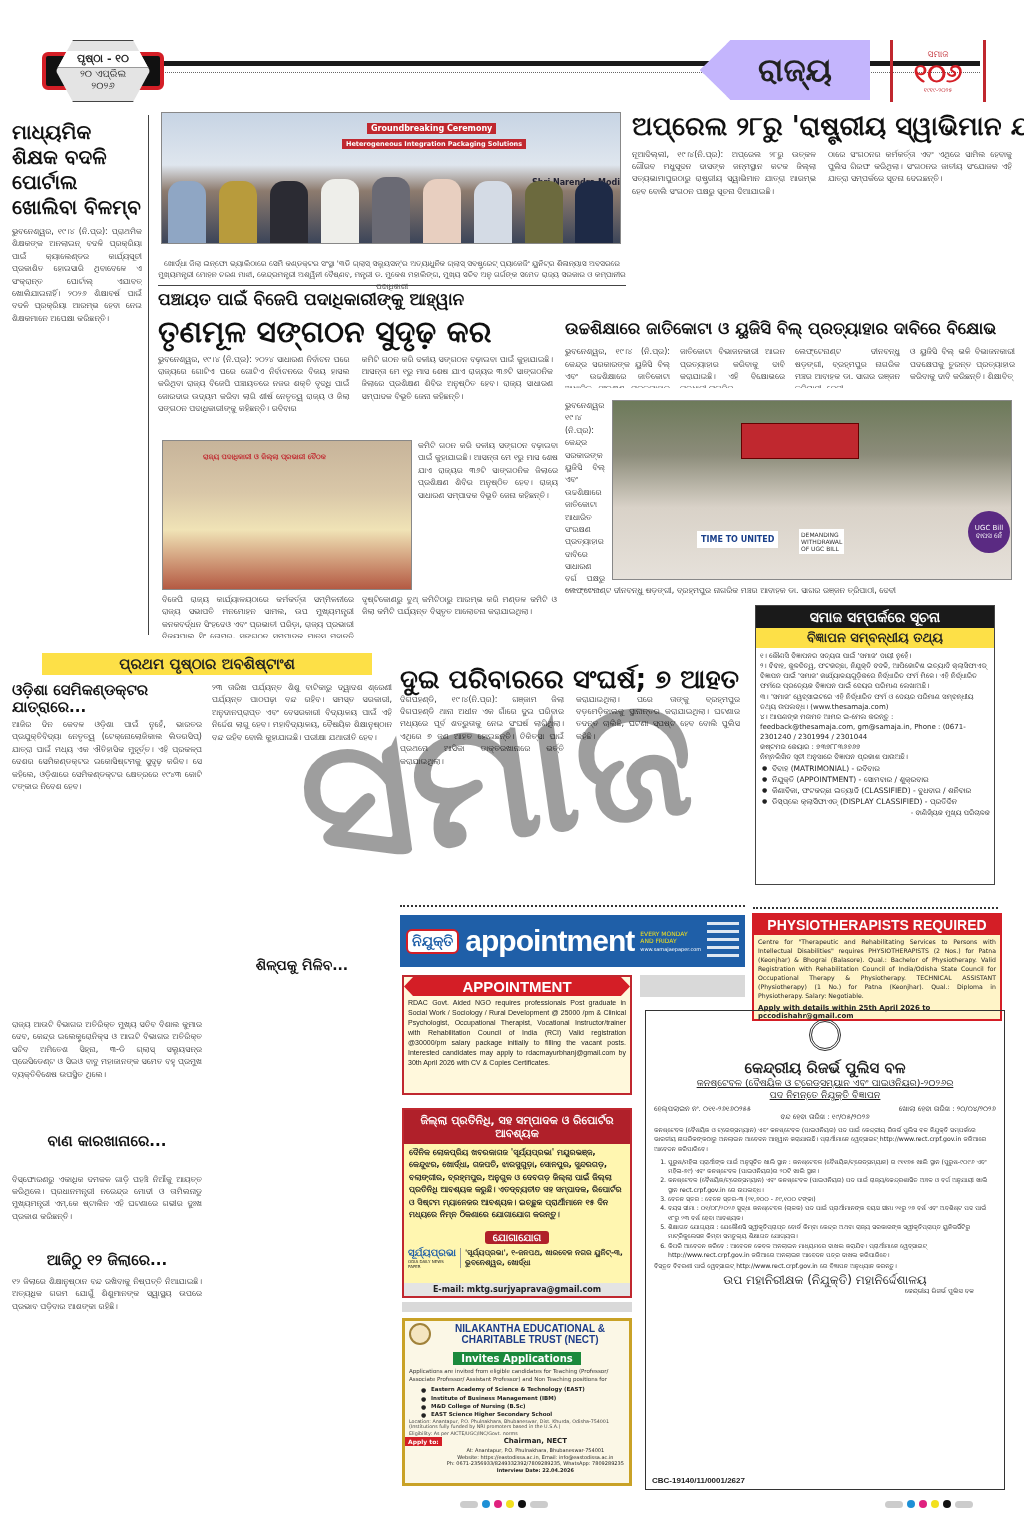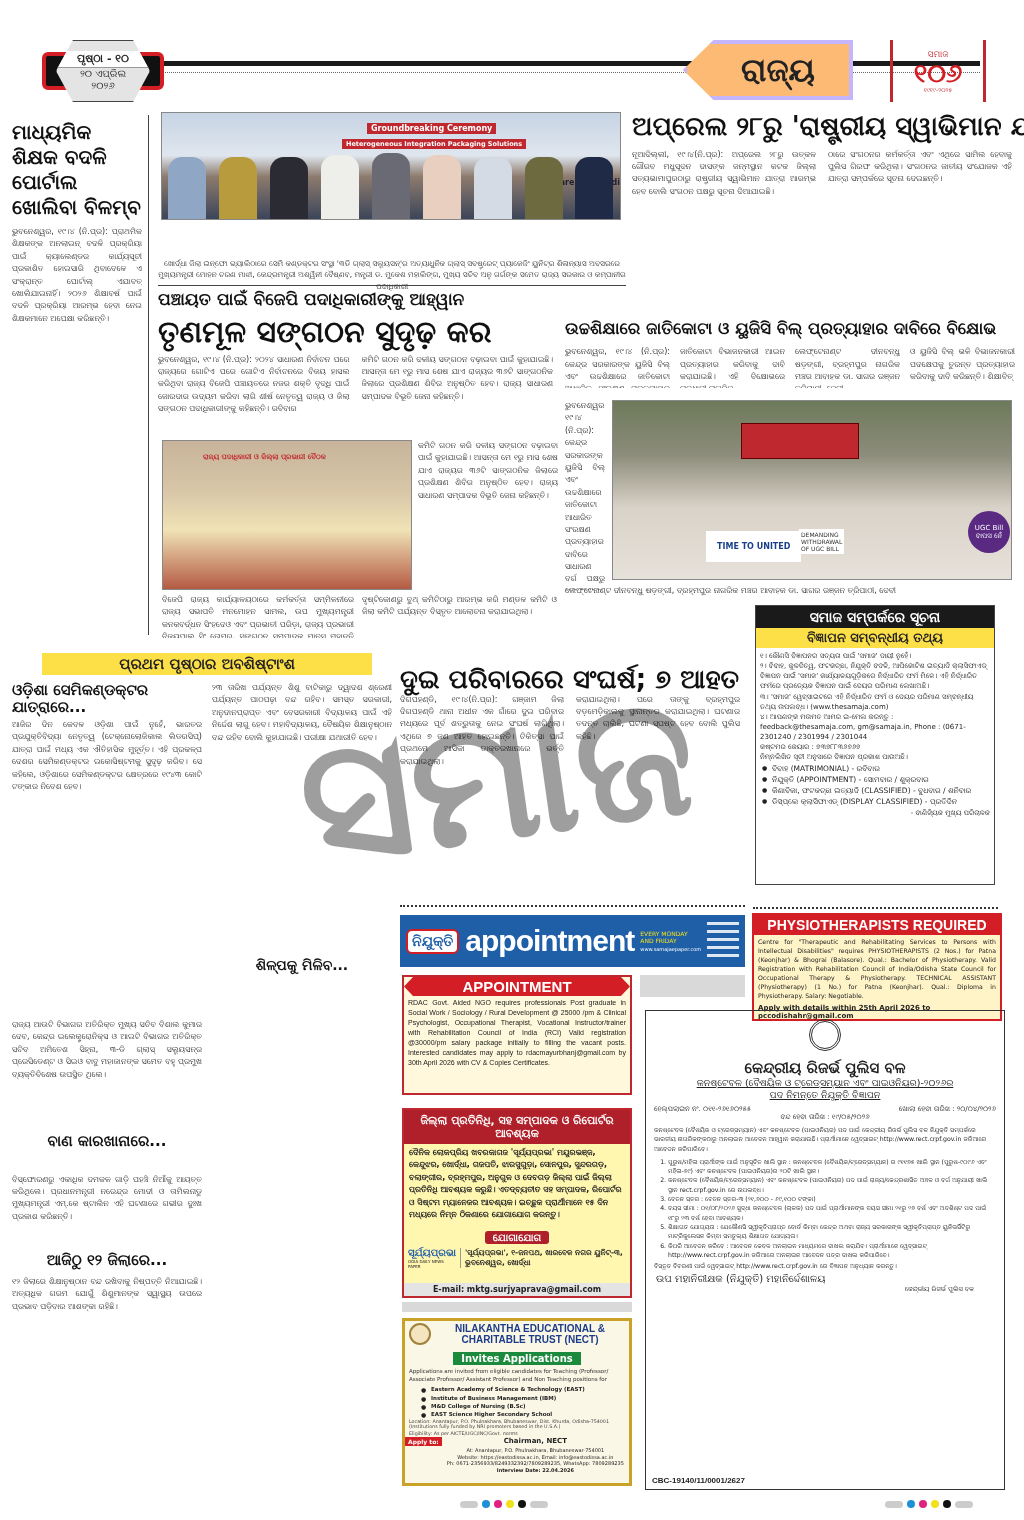--- a/index.html
+++ b/index.html
@@ -11,7 +11,7 @@
 .page-badge .red{position:absolute;left:0;top:12px;width:122px;height:38px;background:#111;border:4px solid #d41e26;border-radius:6px}
 .page-badge .hex{position:absolute;left:14px;top:0;width:94px;height:62px;background:#e4e4e4;border:1px solid #444;clip-path:polygon(18% 0,82% 0,100% 50%,82% 100%,18% 100%,0 50%);display:flex;flex-direction:column;align-items:center;justify-content:center;font-size:10px;line-height:1.15;text-align:center}
 .page-badge .hex .pg{font-weight:bold;font-size:11px;border-bottom:1px solid #999;width:100%;background:#fff;padding:2px 0}
-.section-tab{left:683px;top:40px;width:170px;height:60px;background:#fdba74;border:4px solid #c4b5fd;clip-path:polygon(18% 0,100% 0,100% 100%,18% 100%,0 50%);display:flex;align-items:center;justify-content:center;font-size:32px;font-weight:bold;padding-left:20px}
+.section-tab{left:700px;top:40px;width:170px;height:60px;background:#c4b5fd;border:4px solid #c4b5fd;clip-path:polygon(18% 0,100% 0,100% 100%,18% 100%,0 50%);display:flex;align-items:center;justify-content:center;font-size:32px;font-weight:bold;padding-left:20px}
 .logo{left:890px;top:40px;width:96px;height:62px;border-left:3px solid #c0282f;border-right:3px solid #c0282f;display:flex;flex-direction:column;align-items:center;justify-content:center}
 .logo .n{color:#d41e26;font-weight:bold;font-size:26px;line-height:1}
 .logo .s{font-size:9px;color:#c0282f}

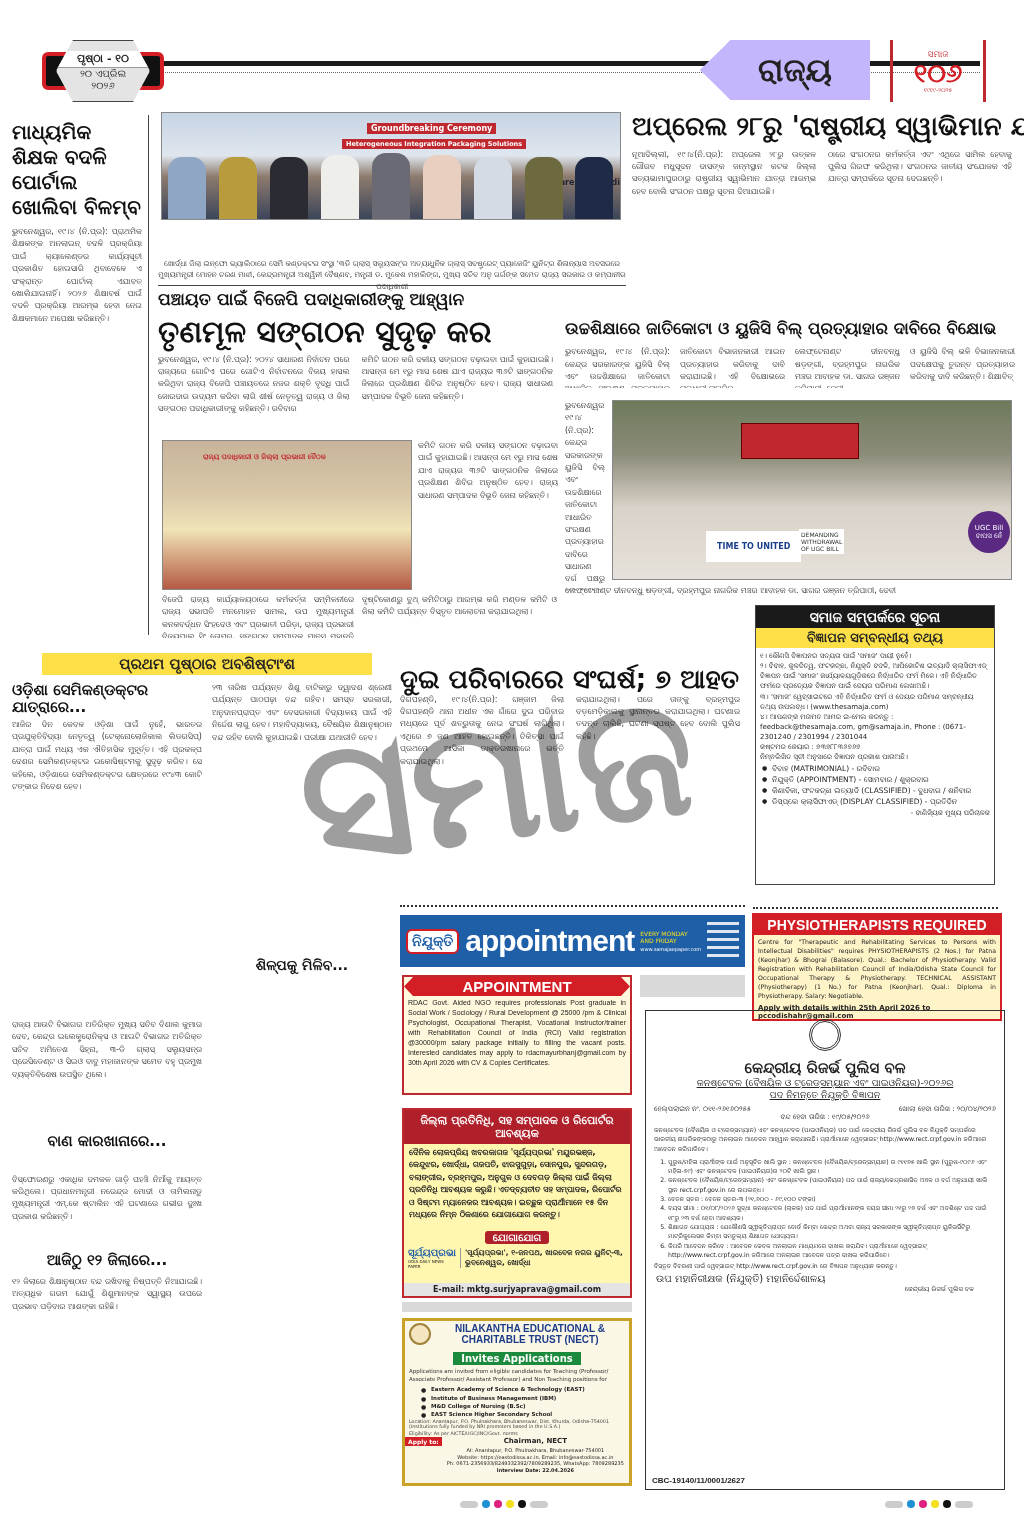--- a/index.html
+++ b/index.html
@@ -59,7 +59,7 @@
 </div>
 <div class="abs divider" style="left:148px;top:115px;width:1px;height:520px"></div>
 
-<div class="abs photo" style="left:161px;top:112px;width:460px;height:108px">
+<div class="abs photo" style="left:161px;top:112px;width:460px;height:132px">
   <div class="banner" style="left:205px;top:10px">Groundbreaking Ceremony</div>
   <div class="banner" style="left:180px;top:26px;font-size:6.5px">Heterogeneous Integration Packaging Solutions</div>
   <div style="position:absolute;left:370px;top:65px;font-size:8px;font-weight:bold;color:#223">Shri Narendra Modi</div>

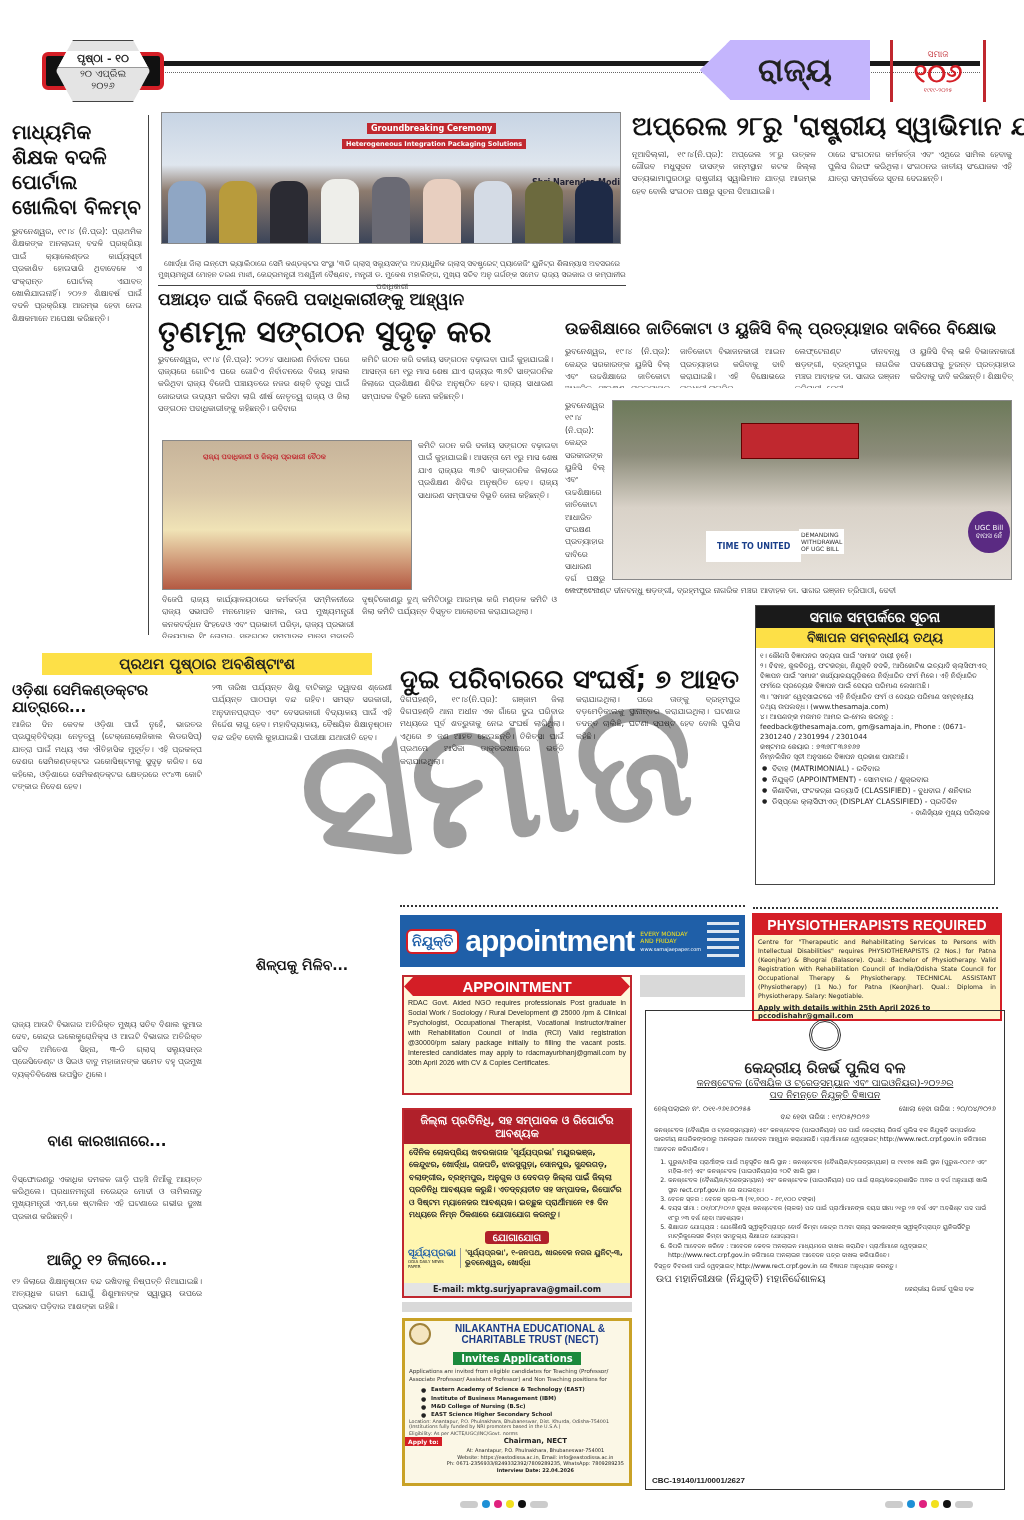--- a/index.html
+++ b/index.html
@@ -113,7 +113,7 @@
 <div class="abs body-text" style="left:565px;top:400px;width:40px;height:190px;overflow:hidden">ଭୁବନେଶ୍ୱର, ୧୯।୪ (ନି.ପ୍ର): କେନ୍ଦ୍ର ସରକାରଙ୍କ ୟୁଜିସି ବିଲ୍ ଏବଂ ଉଚ୍ଚଶିକ୍ଷାରେ ଜାତିକୋଟା ଆଧାରିତ ସଂରକ୍ଷଣ ପ୍ରତ୍ୟାହାର ଦାବିରେ ସାଧାରଣ ବର୍ଗ ପକ୍ଷରୁ ରାଜଧାନୀରେ ବିକ୍ଷୋଭ ପ୍ରଦର୍ଶନ କରାଯାଇଛି।</div>
 <div class="abs photo" style="left:612px;top:400px;width:400px;height:180px;background:linear-gradient(180deg,#6d7a5a 0%,#8c8c7a 30%,#d9d2c8 60%,#e6e1da 100%)">
   <div style="position:absolute;left:128px;top:22px;width:118px;height:36px;background:#c0282f;border:1px solid #600"></div>
-  <div style="position:absolute;left:93px;top:130px;background:#fff;font-size:8px;font-weight:bold;color:#1a3f8a;padding:11px">TIME TO UNITED</div>
+  <div style="position:absolute;left:84px;top:130px;background:#fff;font-size:8px;font-weight:bold;color:#1a3f8a;padding:4px">TIME TO UNITED</div>
   <div style="position:absolute;left:186px;top:128px;background:#fff;font-size:6px;color:#333;padding:2px;width:45px">DEMANDING WITHDRAWAL OF UGC BILL</div>
   <div style="position:absolute;left:355px;top:110px;width:42px;height:42px;border-radius:50%;background:#5a2a82;color:#fff;font-size:7px;display:flex;align-items:center;justify-content:center;text-align:center">UGC Bill ବାପସ ନେଁ</div>
 </div>

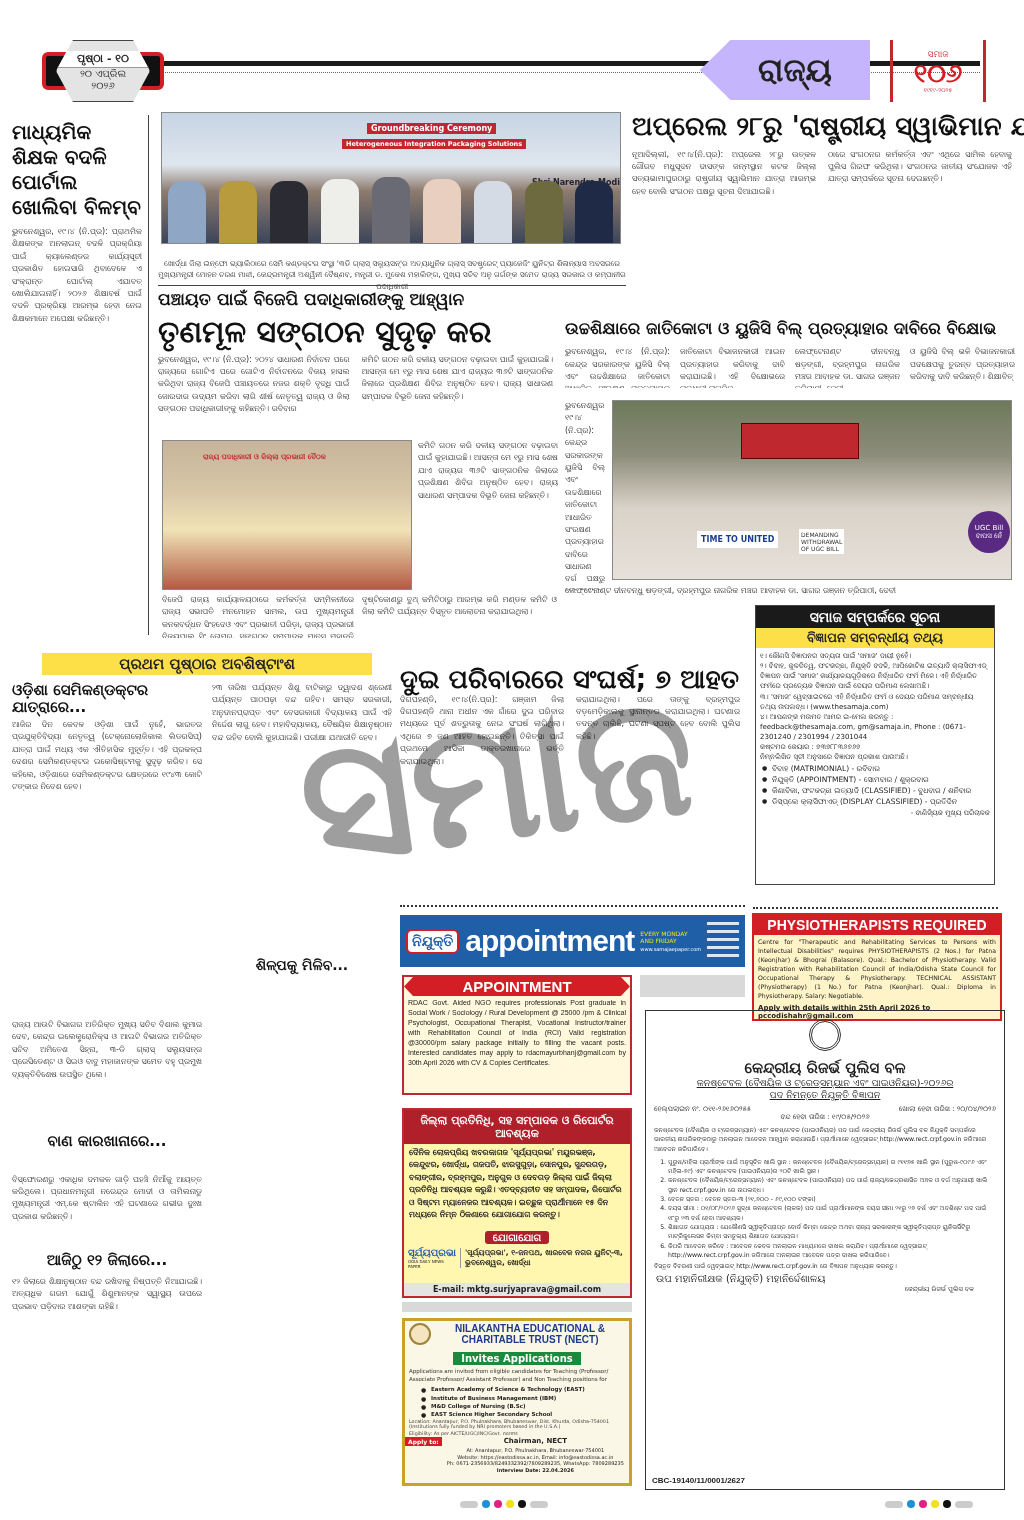--- a/index.html
+++ b/index.html
@@ -253,7 +253,7 @@
     <li>କିପରି ଆବେଦନ କରିବେ : ଆବେଦନ କେବଳ ଅନଲାଇନ ମାଧ୍ୟମରେ ଦାଖଲ କରାଯିବ। ପ୍ରାର୍ଥୀମାନେ ୱେବ୍‌ସାଇଟ୍ http://www.rect.crpf.gov.in ଜରିଆରେ ଅନଲାଇନ ଆବେଦନ ପତ୍ର ଦାଖଲ କରିପାରିବେ।</li>
   </ol>
   <div style="font-size:6.2px;padding:3px 8px">ବିସ୍ତୃତ ବିବରଣୀ ପାଇଁ ୱେବ୍‌ସାଇଟ୍ http://www.rect.crpf.gov.in ରେ ବିଜ୍ଞାପନ ଅନୁଧ୍ୟାନ କରନ୍ତୁ।</div>
-  <div style="text-align:left;font-size:10px;padding:0 10px">ଉପ ମହାନିରୀକ୍ଷକ (ନିଯୁକ୍ତି) ମହାନିର୍ଦ୍ଦେଶାଳୟ</div>
+  <div style="text-align:center;font-size:12px;padding:0 10px">ଉପ ମହାନିରୀକ୍ଷକ (ନିଯୁକ୍ତି) ମହାନିର୍ଦ୍ଦେଶାଳୟ</div>
   <div style="text-align:right;font-size:6.5px;padding:0 30px">କେନ୍ଦ୍ରୀୟ ରିଜର୍ଭ ପୁଲିସ ବଳ</div>
   <div style="position:absolute;bottom:4px;left:6px;font-size:8px;font-weight:bold;font-family:'Liberation Sans',sans-serif">CBC-19140/11/0001/2627</div>
 </div>

